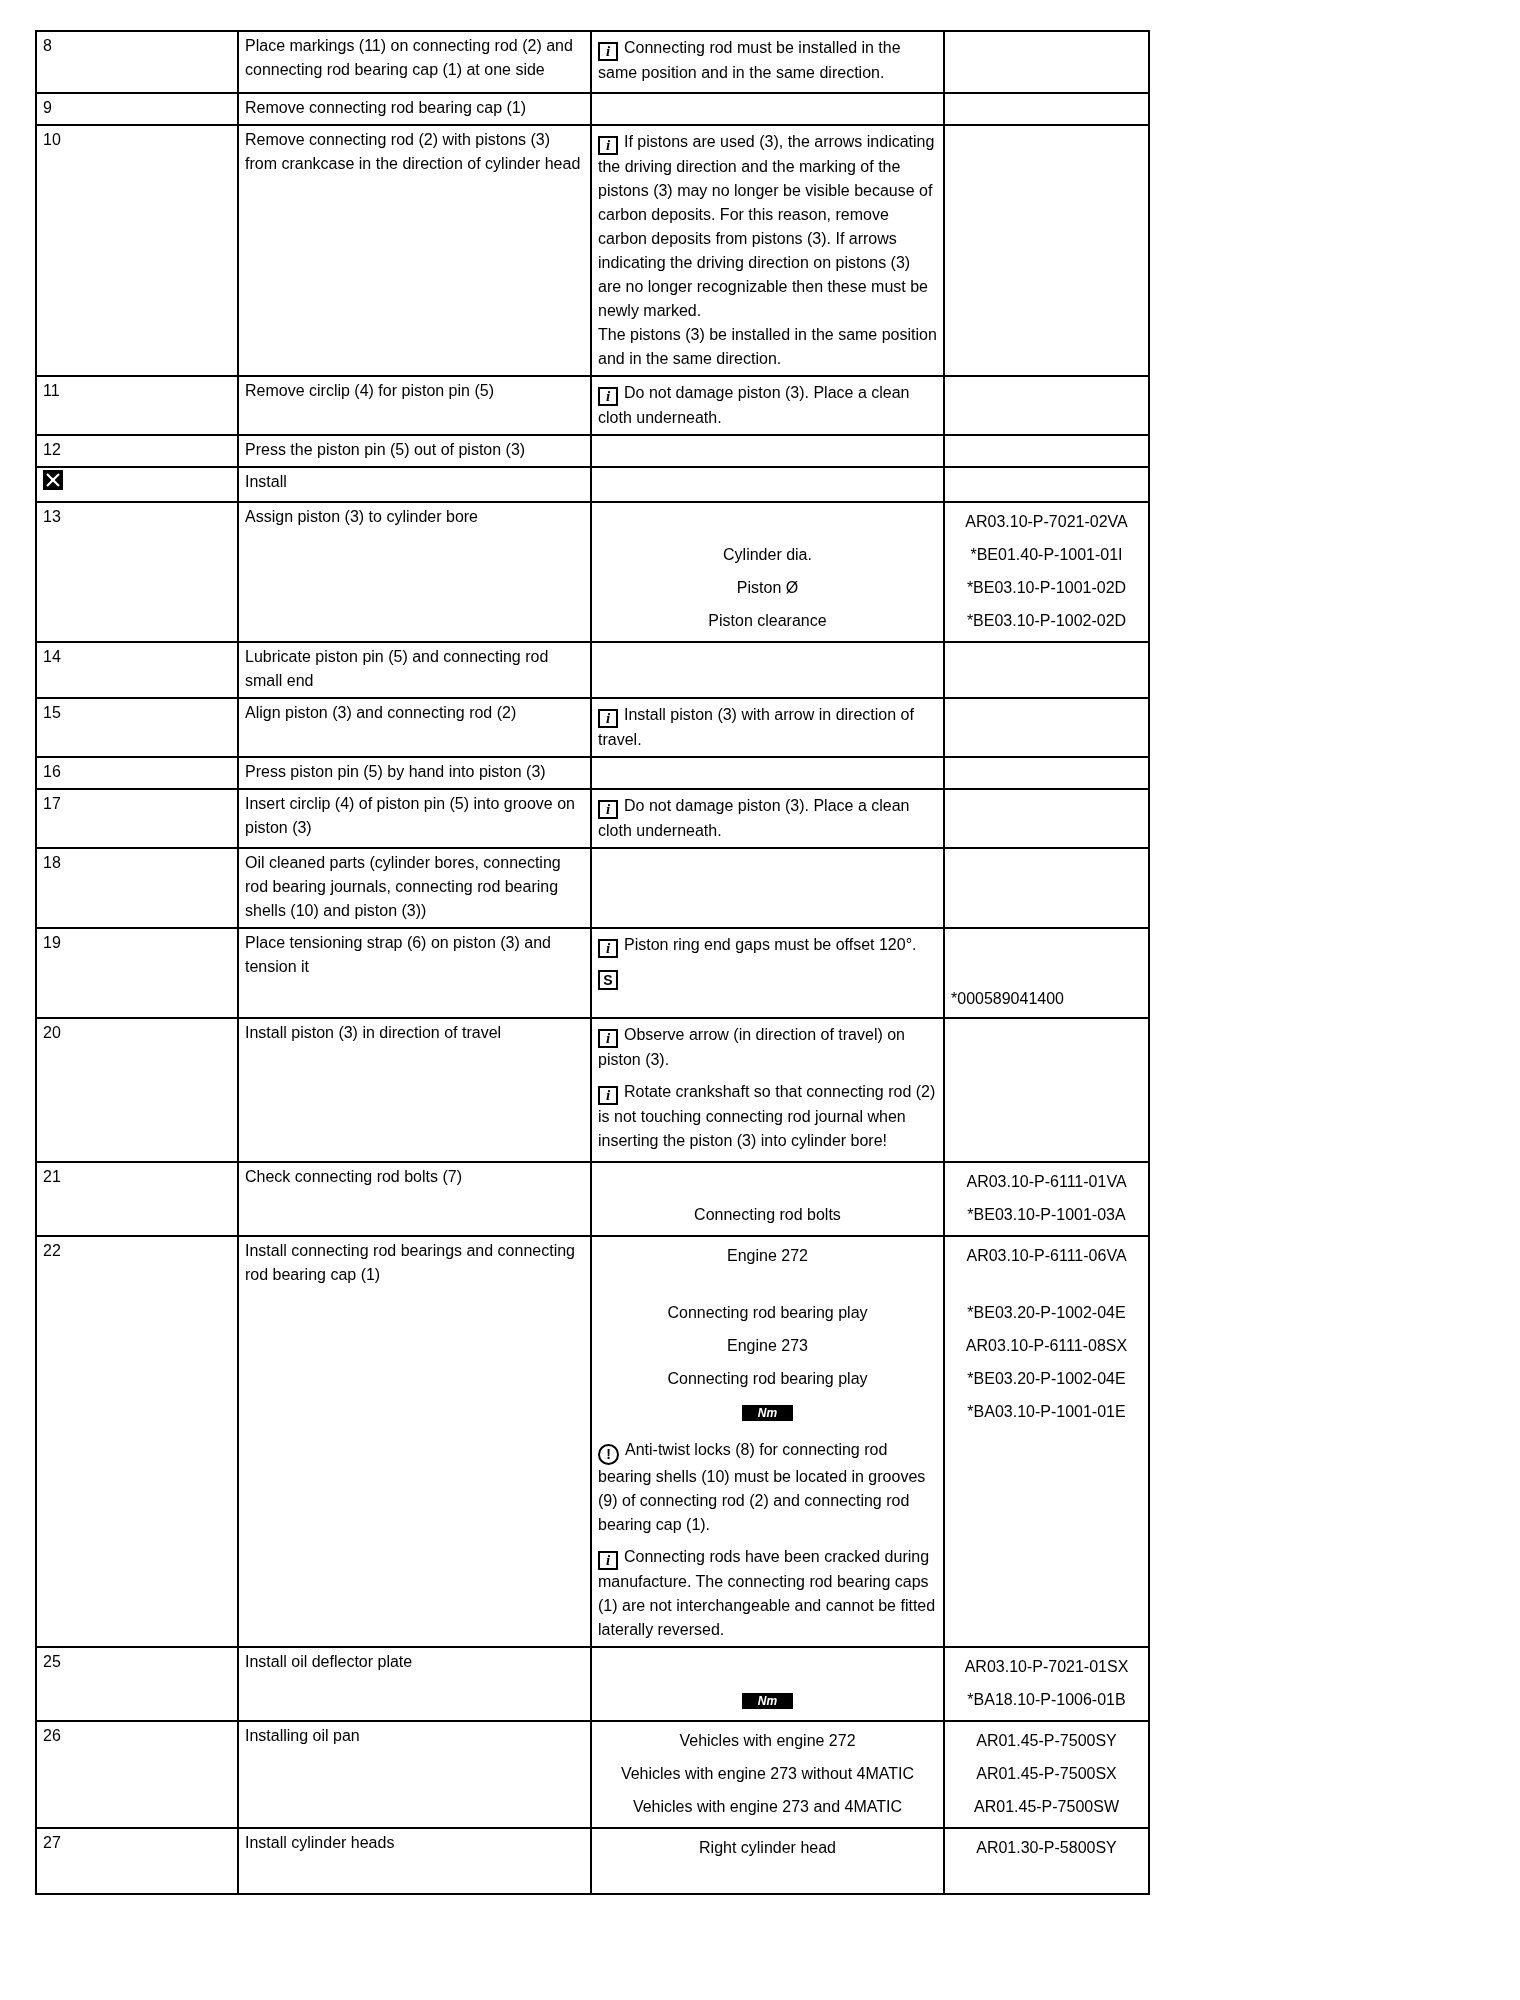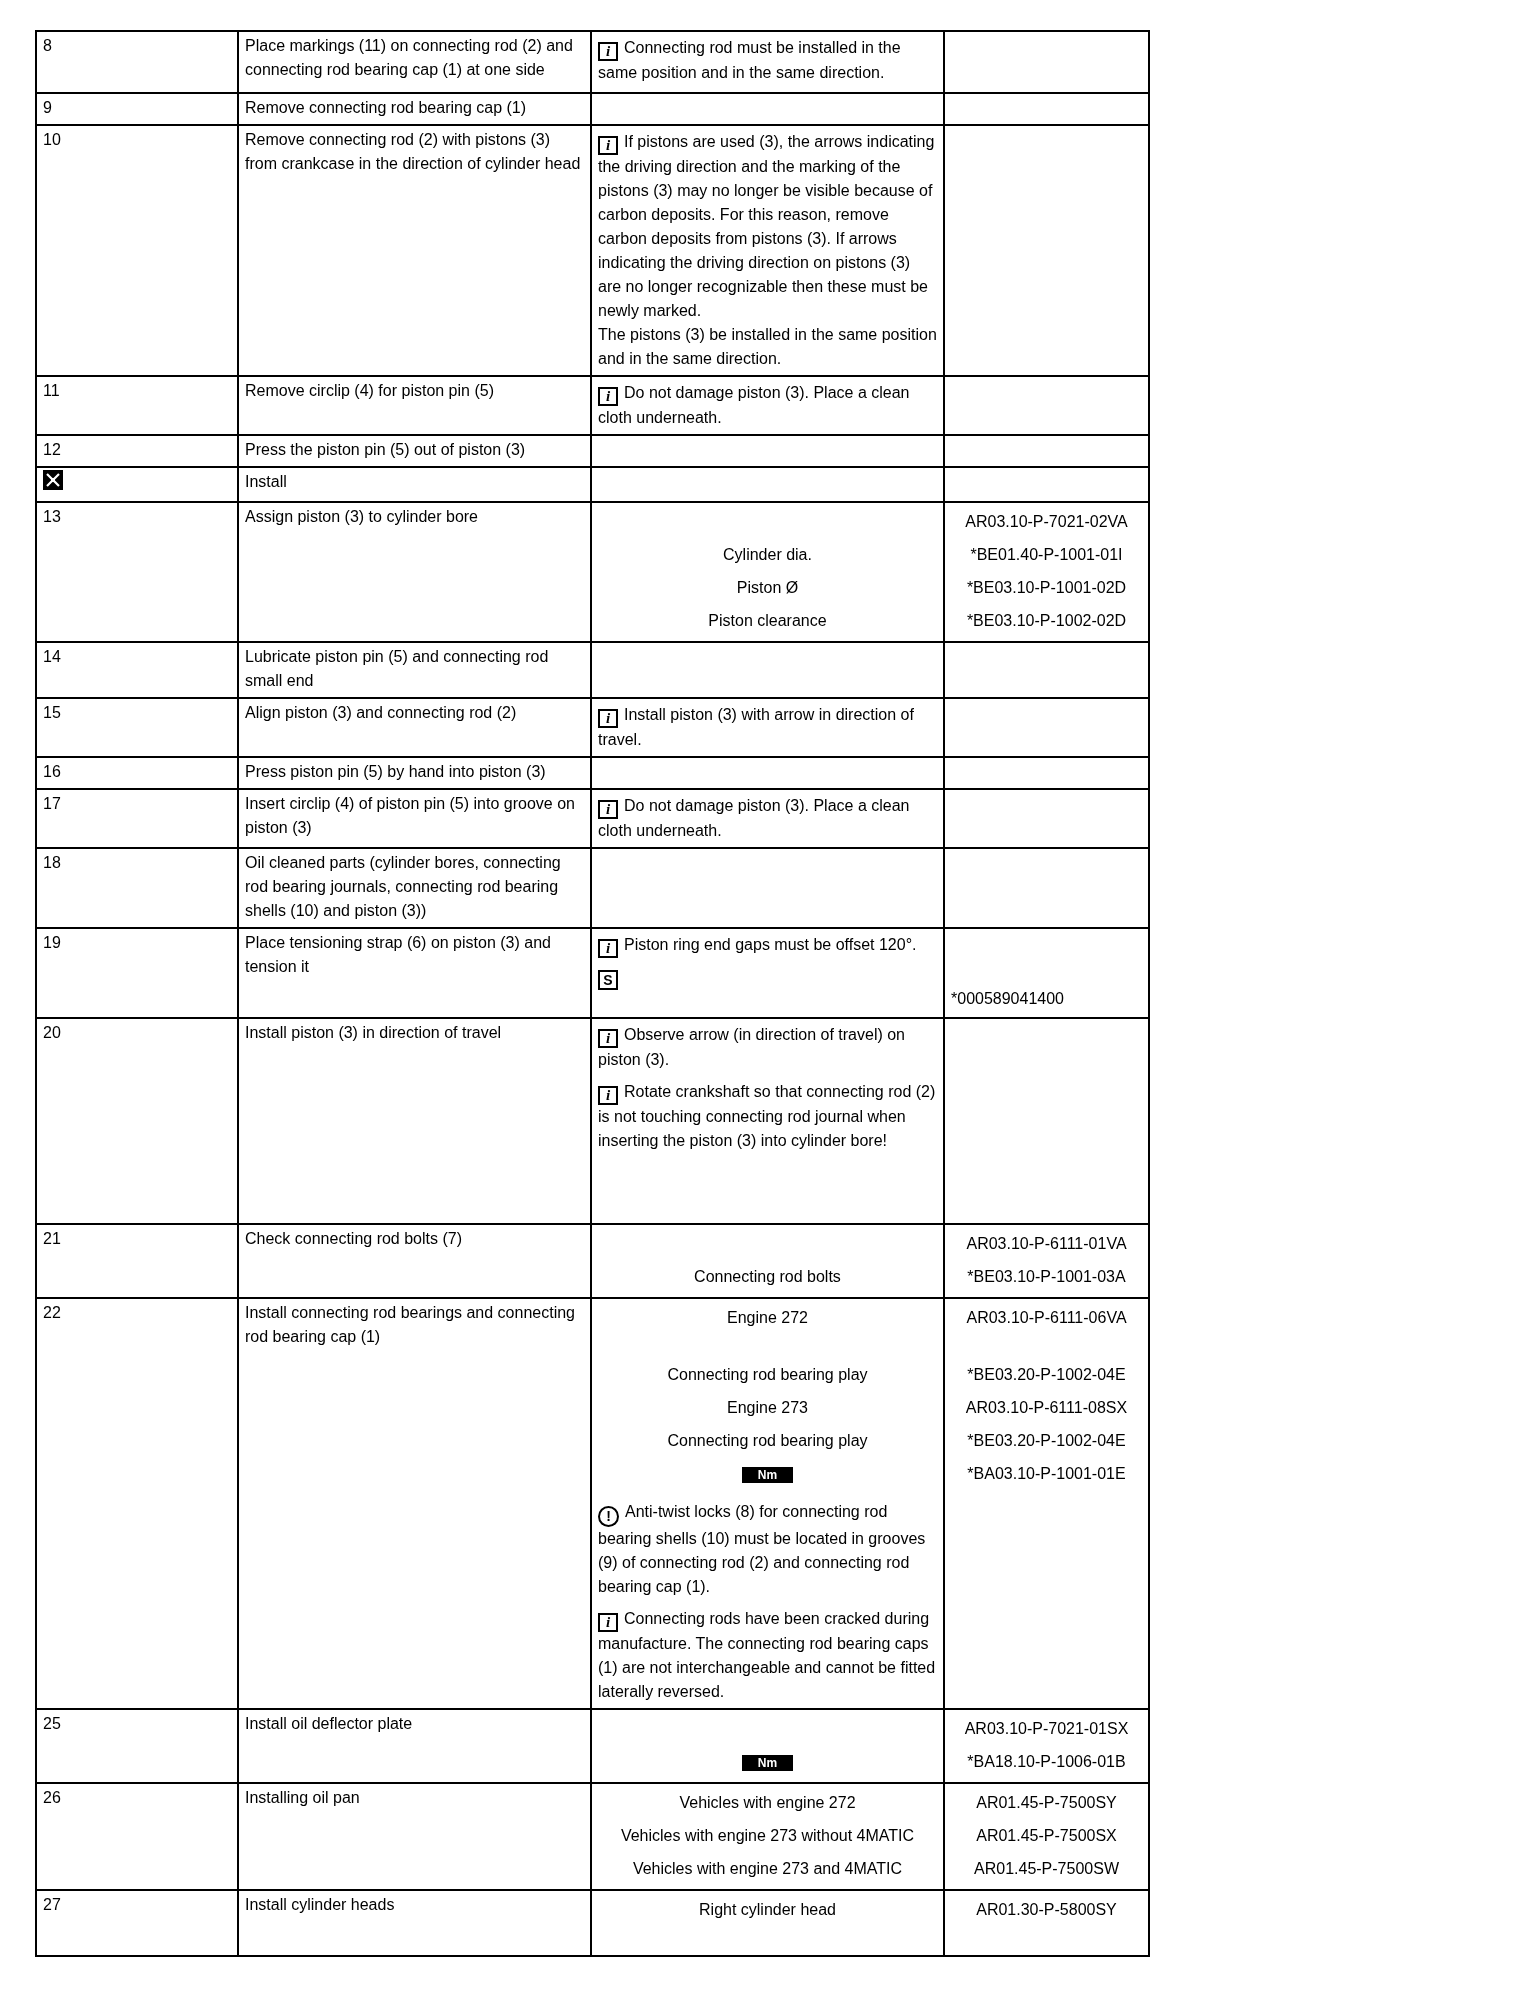--- a/index.html
+++ b/index.html
@@ -190,7 +190,7 @@
     </td>
   </tr>
 
-  <tr style="height:206px">
+  <tr style="height:144px">
     <td class="c-step"><span>20</span></td>
     <td><span>Install piston (3) in direction of travel</span></td>
     <td>

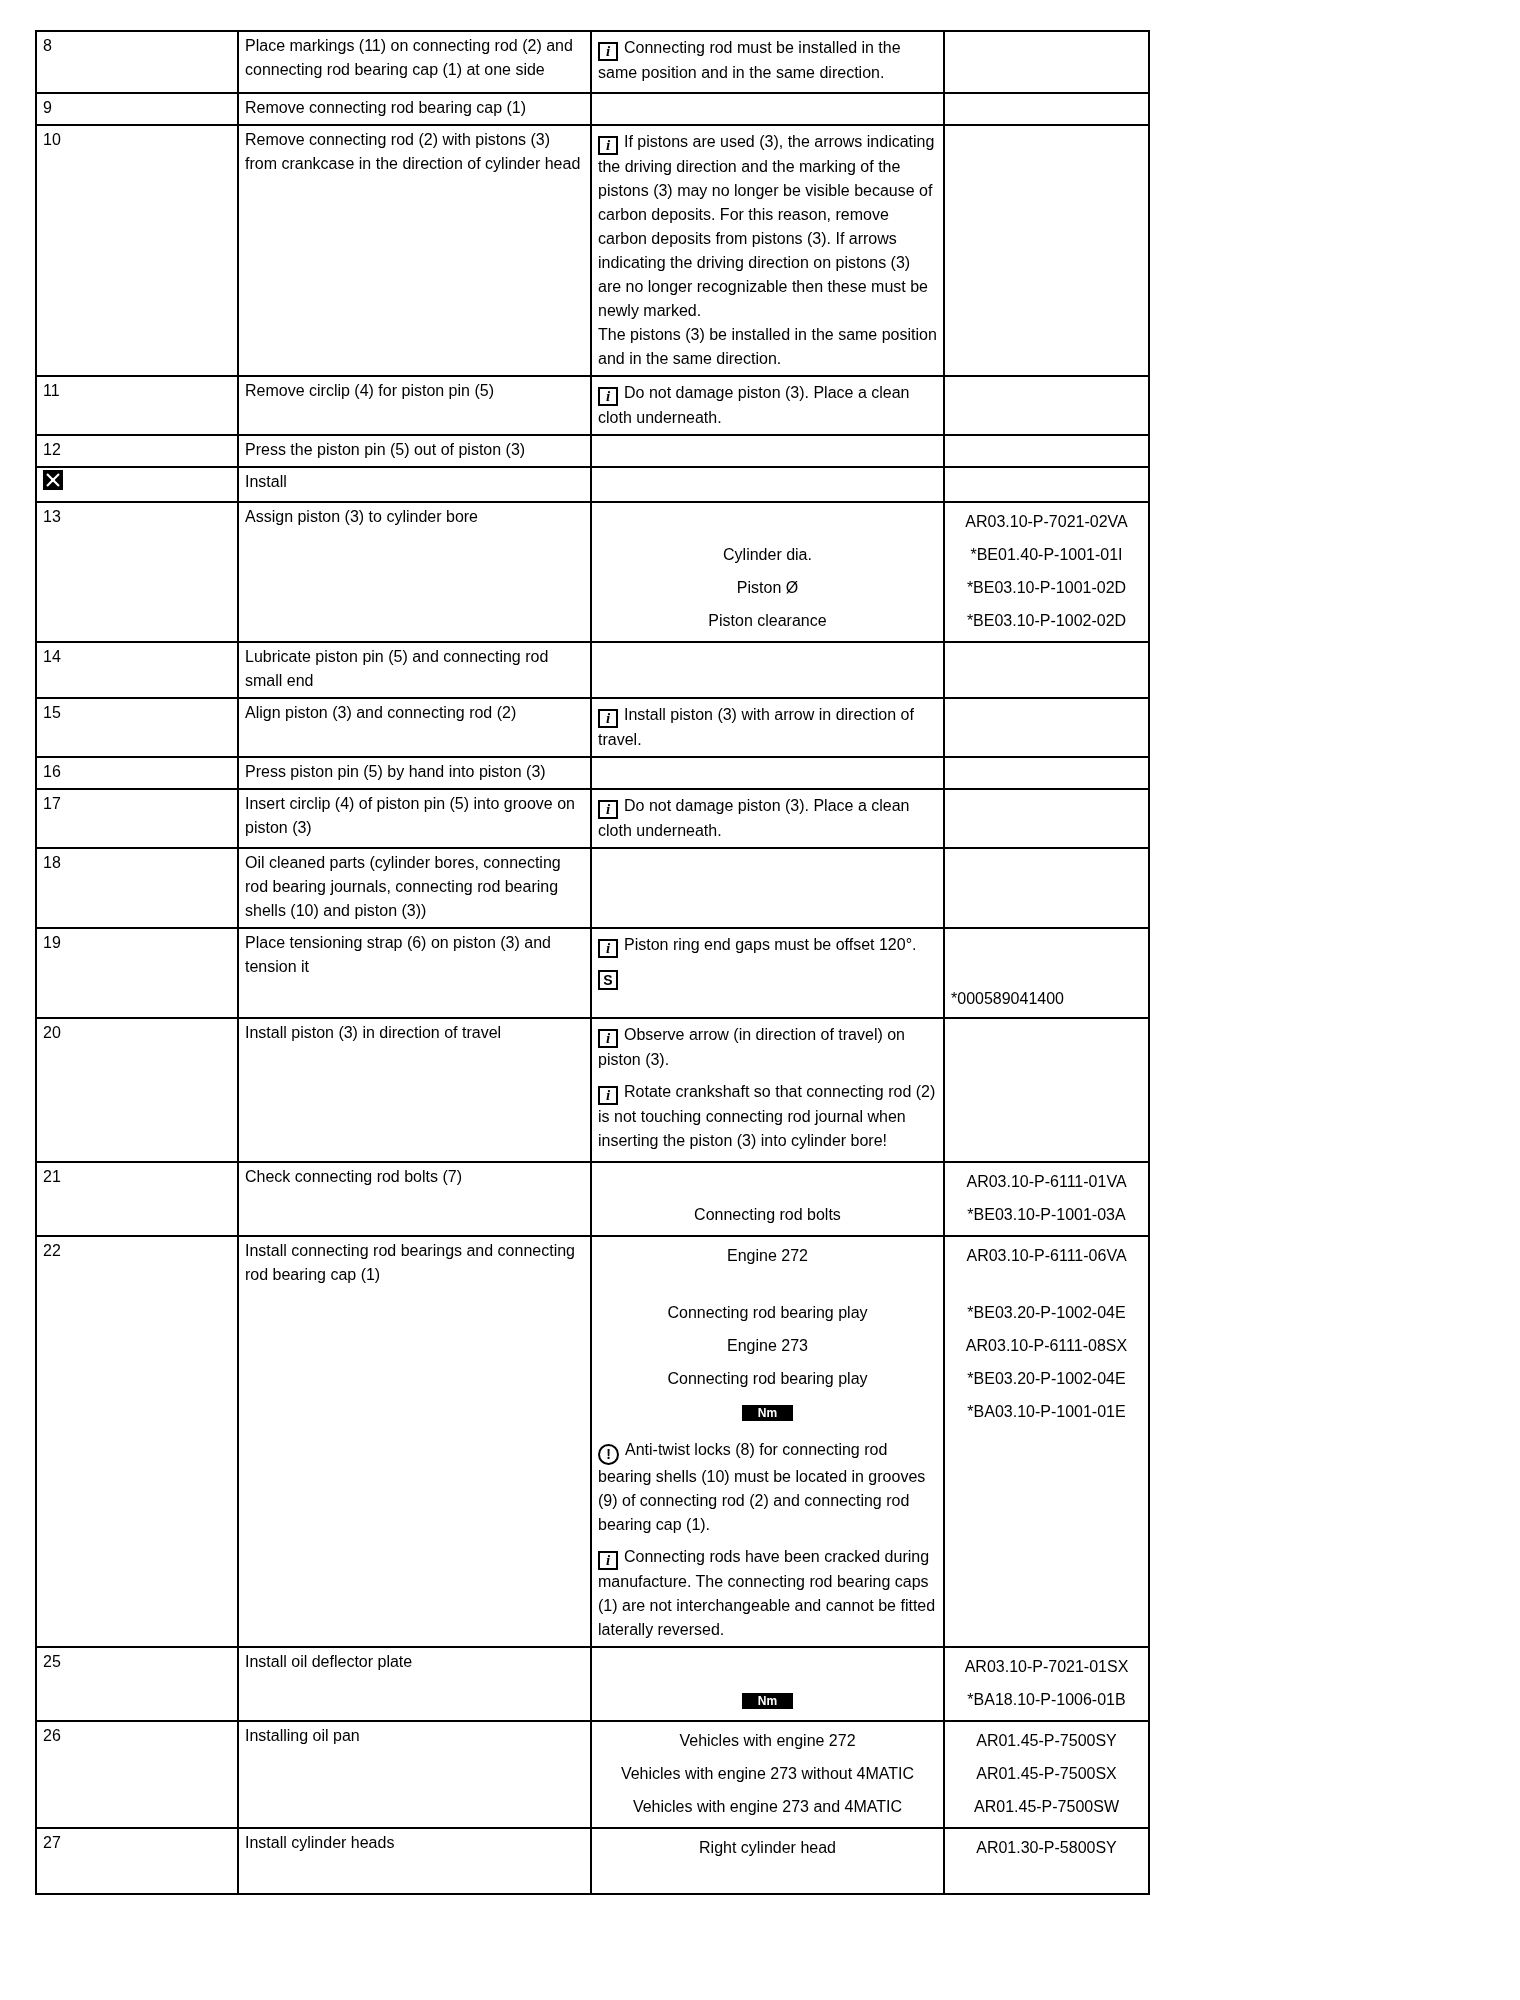--- a/index.html
+++ b/index.html
@@ -41,6 +41,7 @@
     display: inline-block; background: #000; color: #fff;
     font-weight: bold; font-size: 12px; line-height: 14px;
     padding: 1px 16px;
+    font-style: italic;
   }
   
   .itool {

